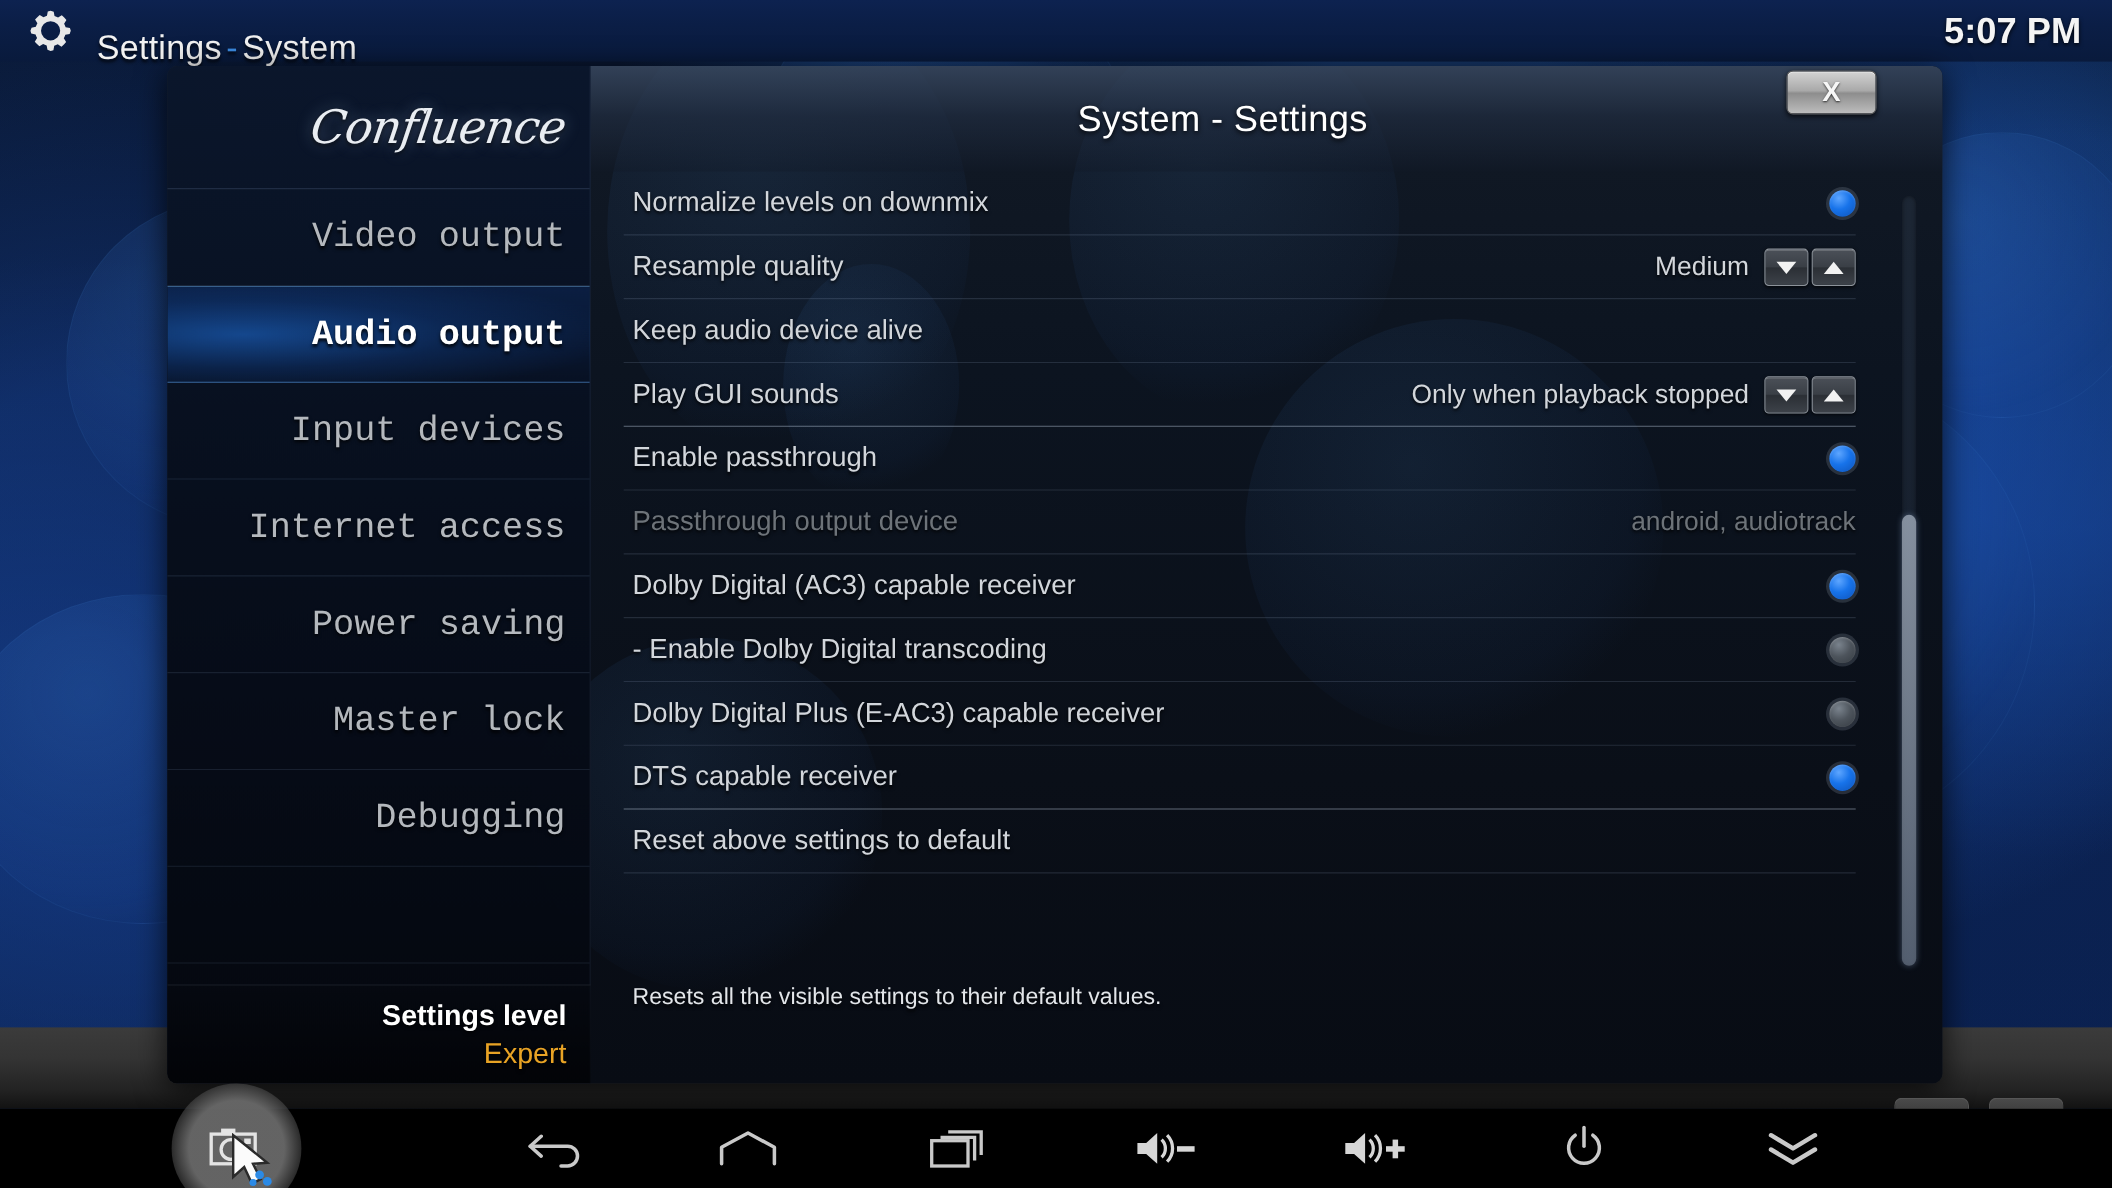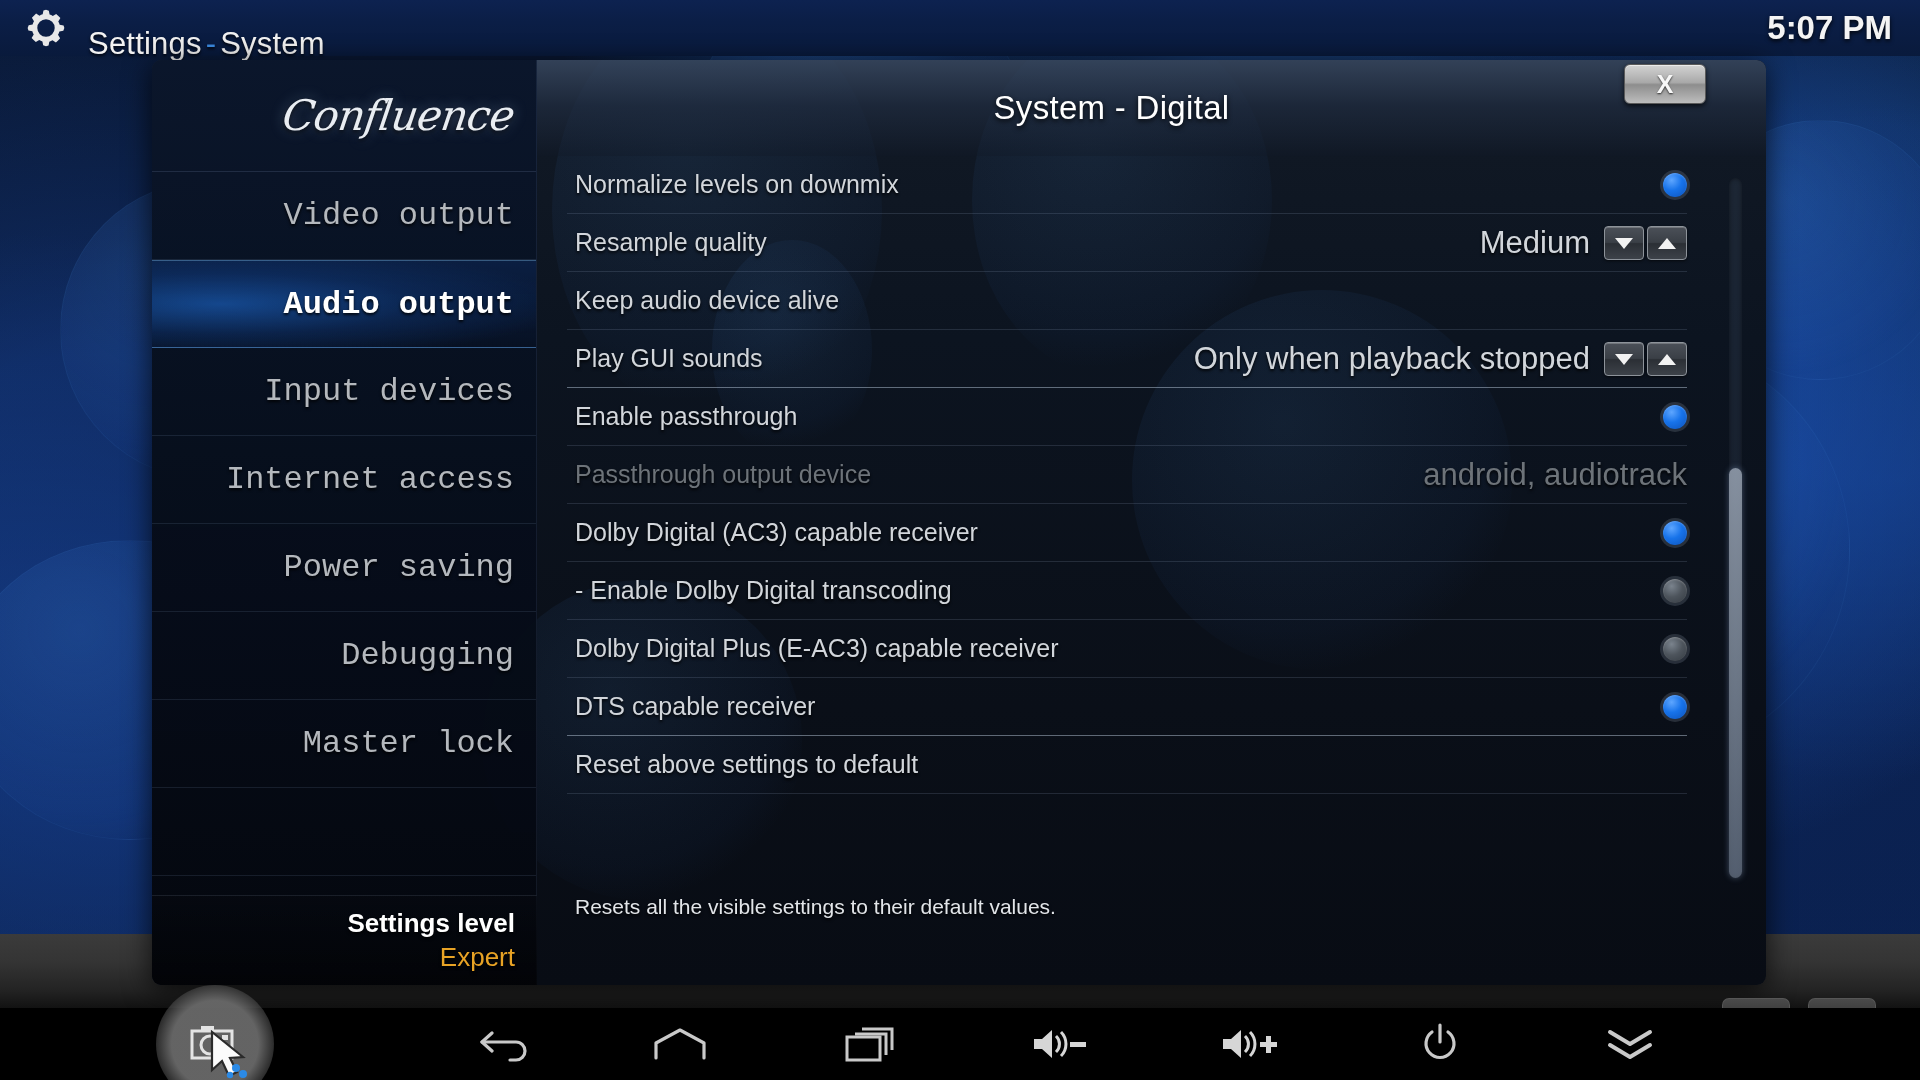--- a/index.html
+++ b/index.html
@@ -292,7 +292,7 @@
       </div>
 
       <div class="dlg-header">
-        <div class="dlg-title">System - Digital</div>
+        <div class="dlg-title">System - Settings</div>
       </div>
       <div class="close-btn">
         <span class="close-x">X</span>

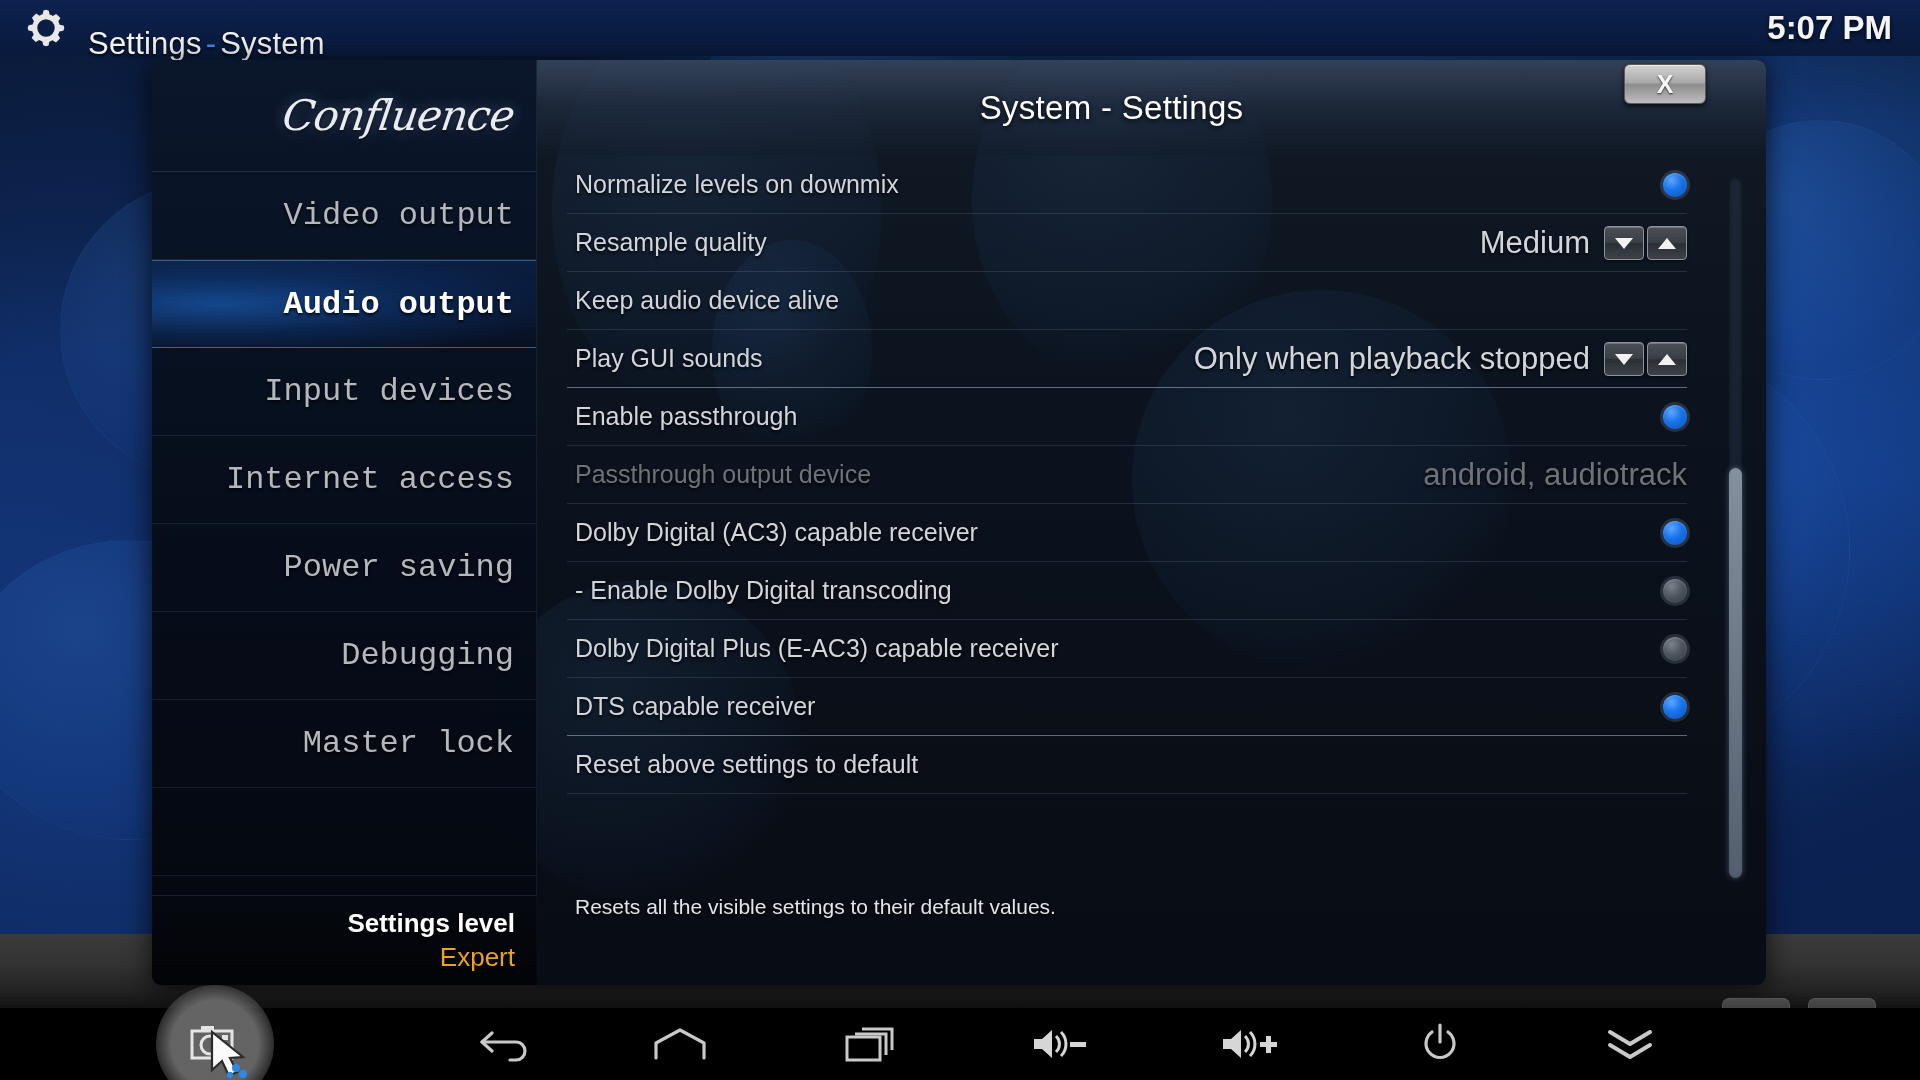--- a/index.html
+++ b/index.html
@@ -154,7 +154,7 @@
     display: flex; align-items: center; gap: 14px;
   }
   .srow-value {
-    font-size: 31px; color: #d2d6db; text-shadow: 0 2px 3px rgba(0,0,0,.85); white-space: nowrap;
+    font-size: 24px; color: #d2d6db; text-shadow: 0 2px 3px rgba(0,0,0,.85); white-space: nowrap;
   }
   .srow.disabled .srow-value { color: #6d7379; }
 

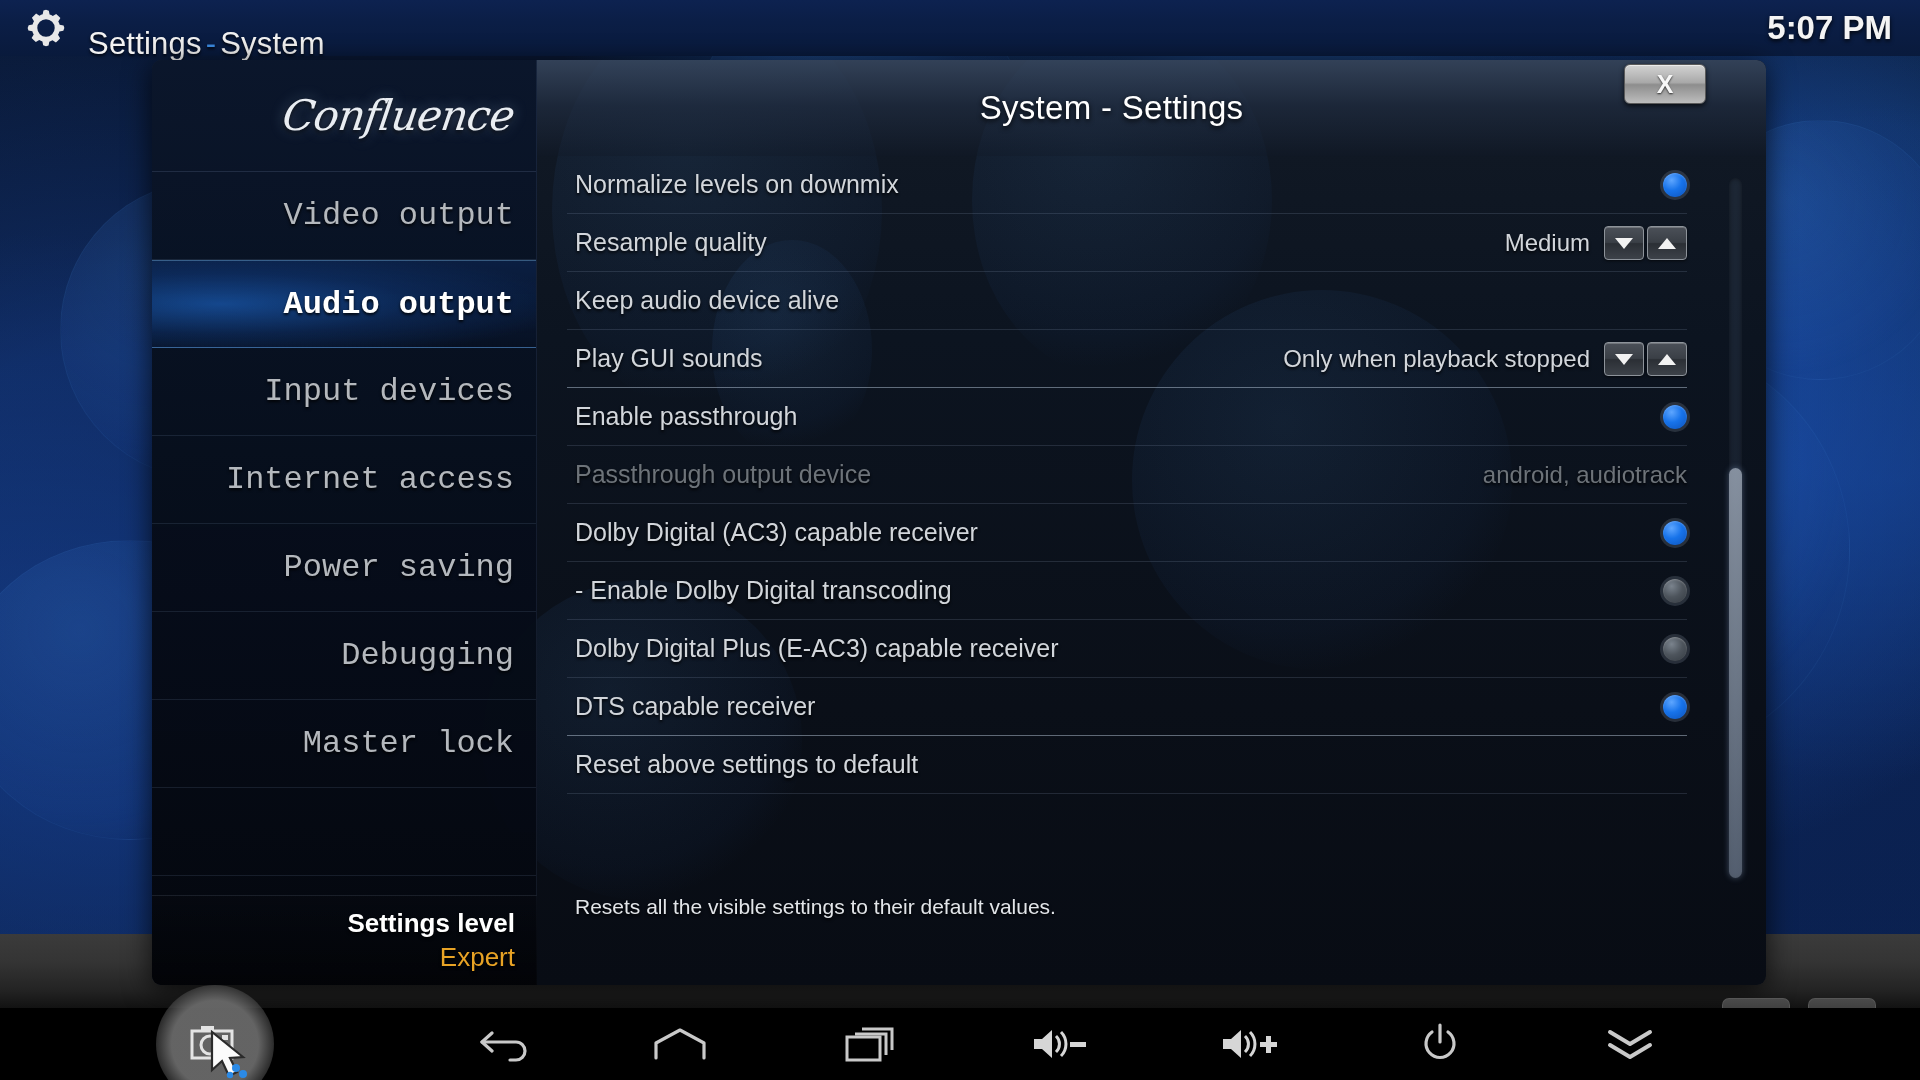--- a/index.html
+++ b/index.html
@@ -278,10 +278,10 @@
               <span>Power saving</span>
             </div>
           <div class="nav-item">
+              <span>Master lock</span>
+            </div>
+          <div class="nav-item">
               <span>Debugging</span>
-            </div>
-          <div class="nav-item">
-              <span>Master lock</span>
             </div>
           <div class="nav-item blank"></div>
         </div>

